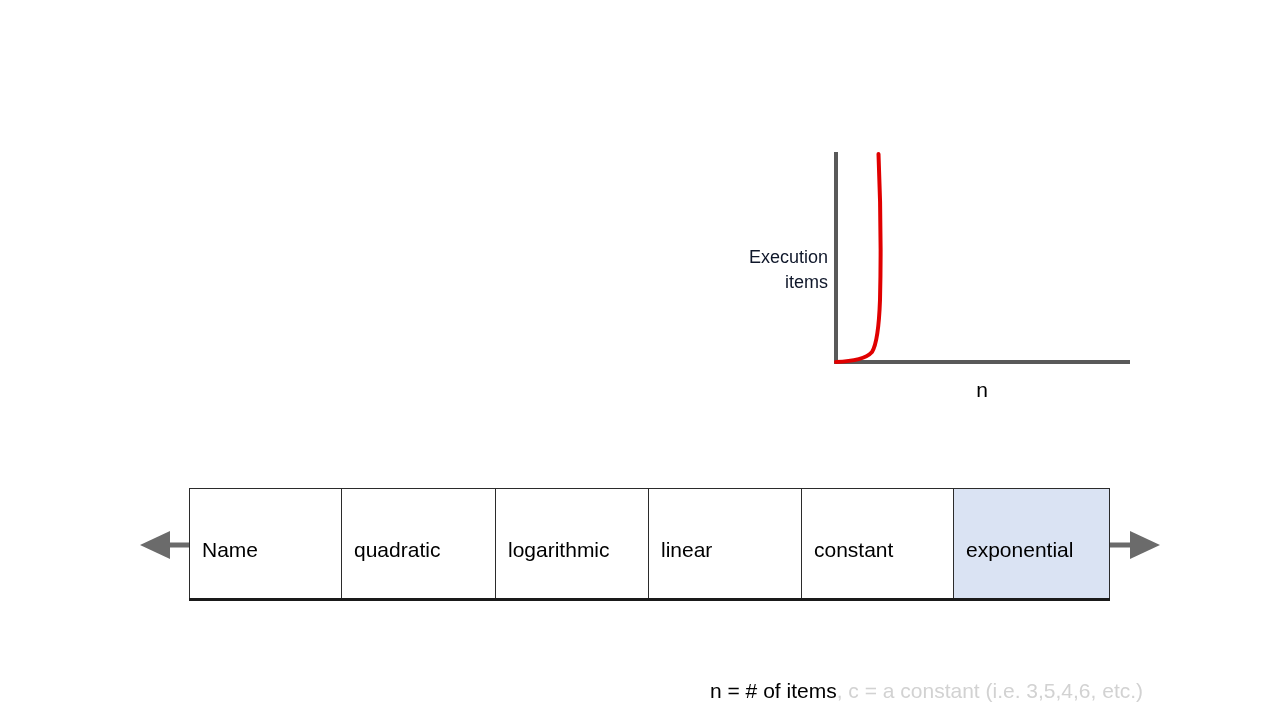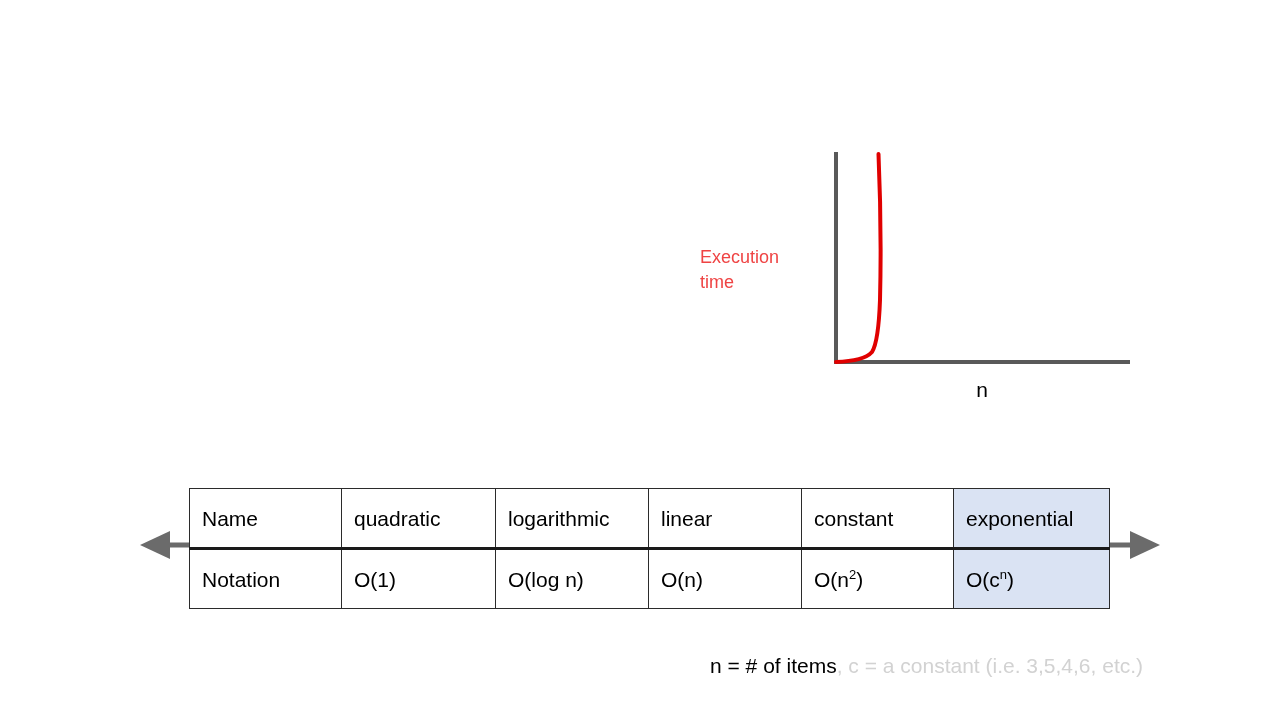--- a/index.html
+++ b/index.html
@@ -34,10 +34,10 @@
     left: 0px;
     top: 115px;
     width: 128px;
-    text-align: left;
+    text-align: right;
     font-size: 18px;
     line-height: 25px;
-    color: #ef4444;
+    color: #0f172a;
     white-space: pre-line;
   }
   #x-axis-label {

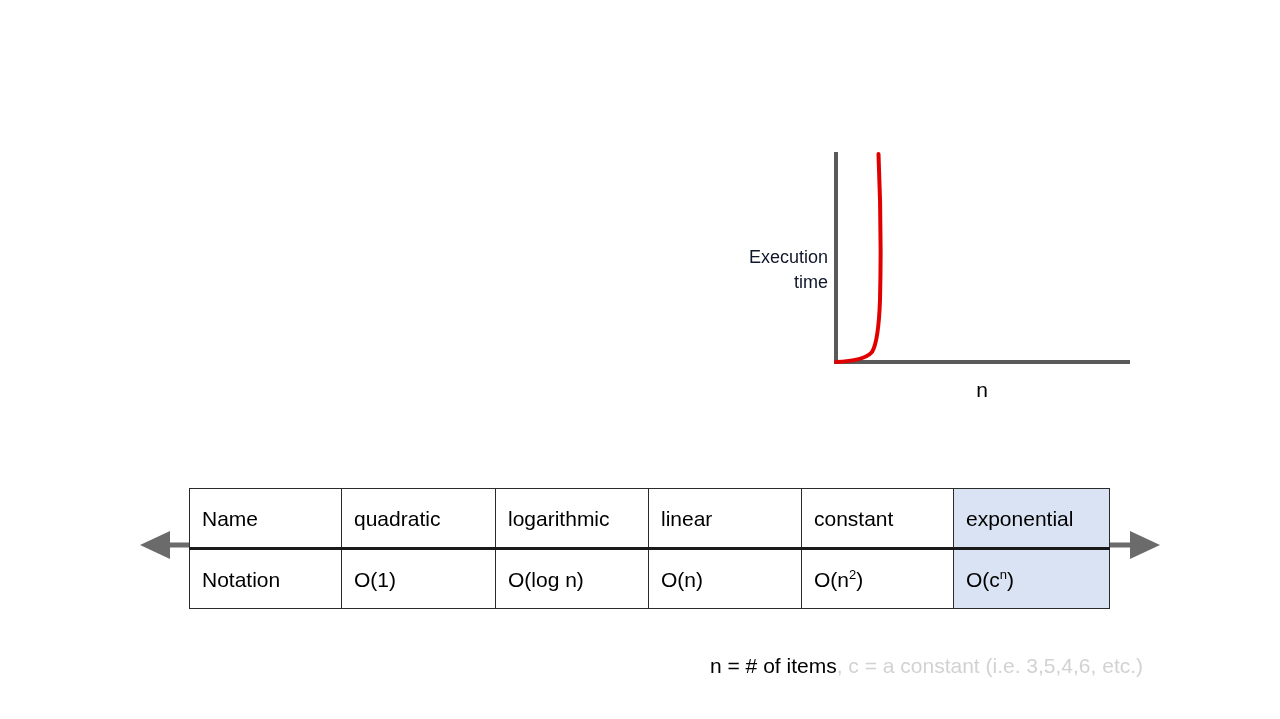--- a/index.html
+++ b/index.html
@@ -126,7 +126,7 @@
     <path d="M 136 232 C 150 231.5 165 230 172 222 C 177 214 179 198 180 170 C 181 130 180.5 70 178.5 24" fill="none" stroke="#e00000" stroke-width="4" stroke-linecap="round"></path>
   </svg>
 
-  <div id="y-axis-label"><span>Execution</span><br><span>time</span></div>
+  <div id="y-axis-label"><span>Execution</span><br><span>items</span></div>
 
   <div id="x-axis-label">n</div>
 </div>

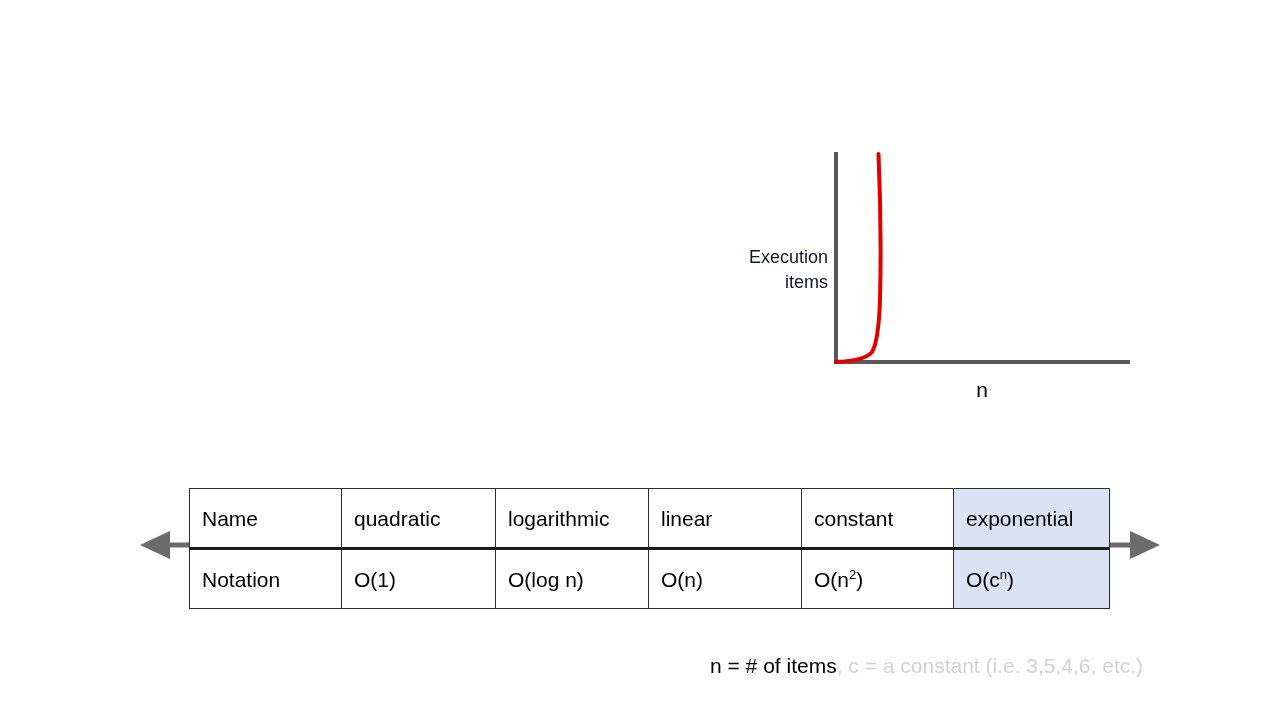--- a/index.html
+++ b/index.html
@@ -64,7 +64,7 @@
   #complexity-table td {
     border: 1px solid #2b2b2b;
     font-size: 21px;
-    padding: 2px 0 0 12px;
+    padding: 12px 0 0 12px;
     vertical-align: middle;
     height: 56px;
     color: #000;

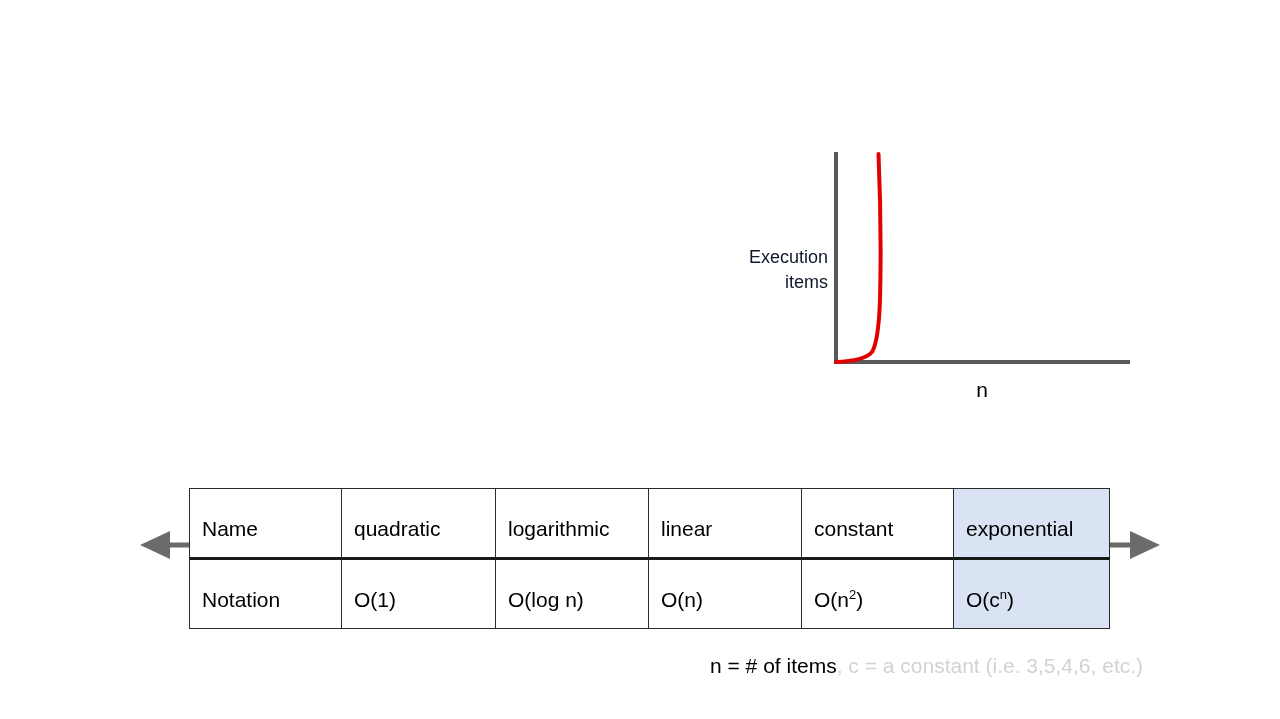--- a/index.html
+++ b/index.html
@@ -159,14 +159,6 @@
       <td>constant</td>
       <td class="hl">exponential</td>
     </tr>
-    <tr class="row-notation">
-      <td>Notation</td>
-      <td>O(1)</td>
-      <td>O(log n)</td>
-      <td>O(n)</td>
-      <td>O(n<sup>2</sup>)</td>
-      <td class="hl">O(c<sup>n</sup>)</td>
-    </tr>
   </tbody>
 </table>
 

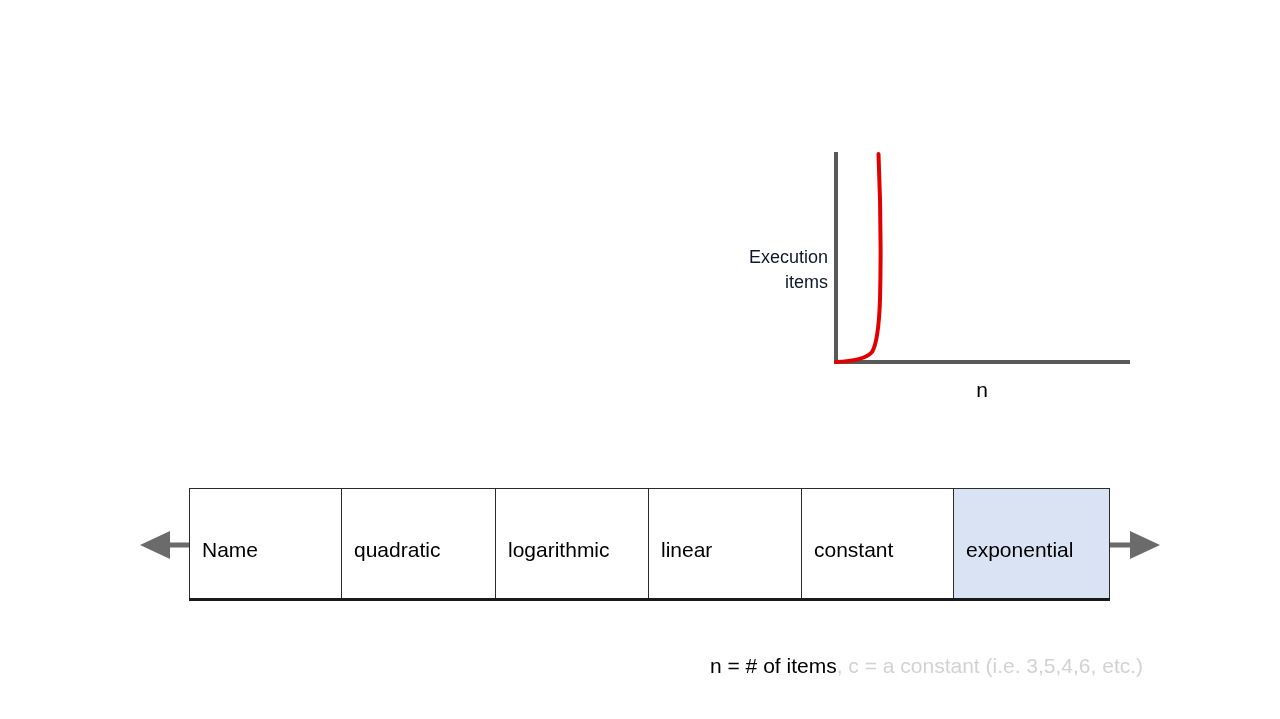--- a/index.html
+++ b/index.html
@@ -105,7 +105,7 @@
   #caption {
     position: absolute;
     left: 710px;
-    top: 654px;
+    top: 679px;
     font-size: 21px;
     white-space: nowrap;
   }

